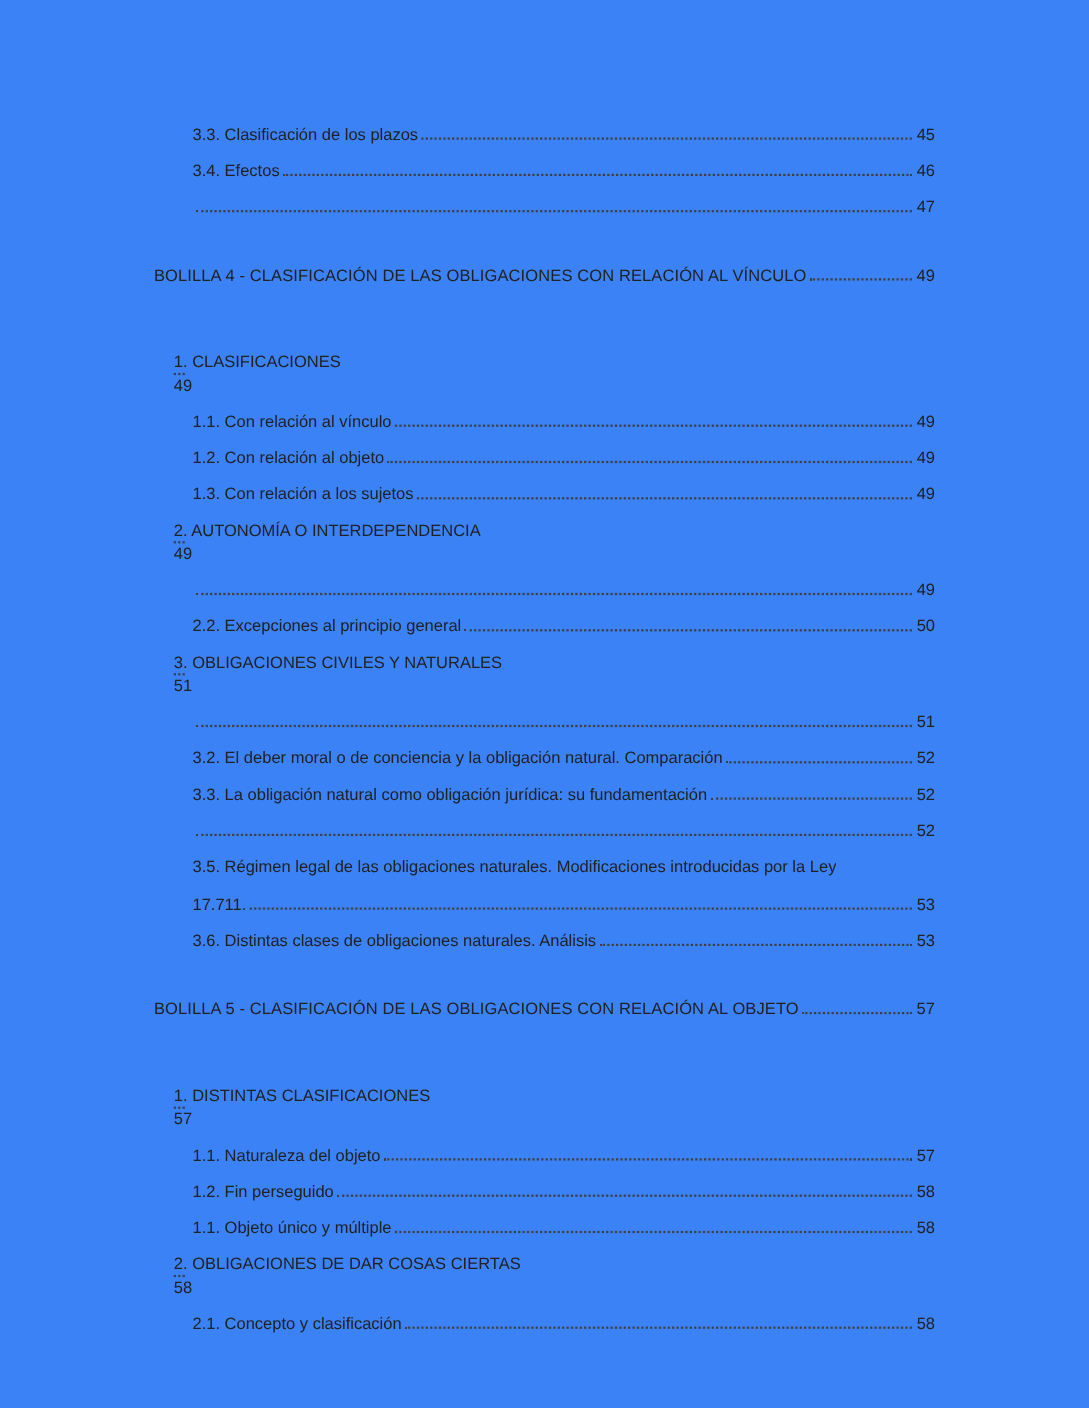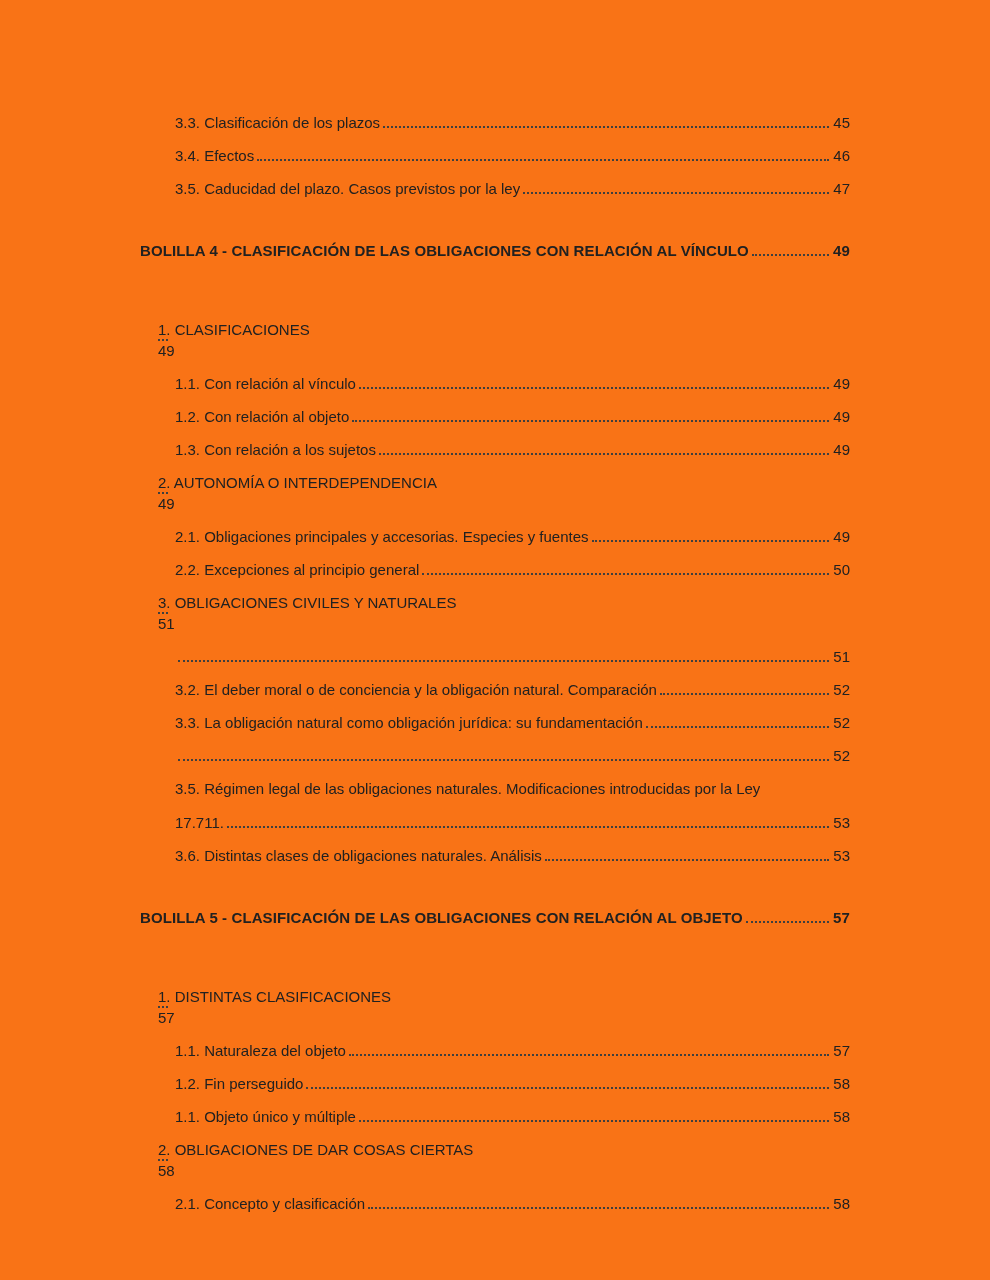--- a/index.html
+++ b/index.html
@@ -15,7 +15,7 @@
     height: 1280px;
     margin: 0 auto;
     padding: 113px 140px 40px 140px;
-    background: #f97316;
+    background: #3b82f6;
     font-family: "Liberation Sans", sans-serif;
     font-size: 15px;
     color: #212121;

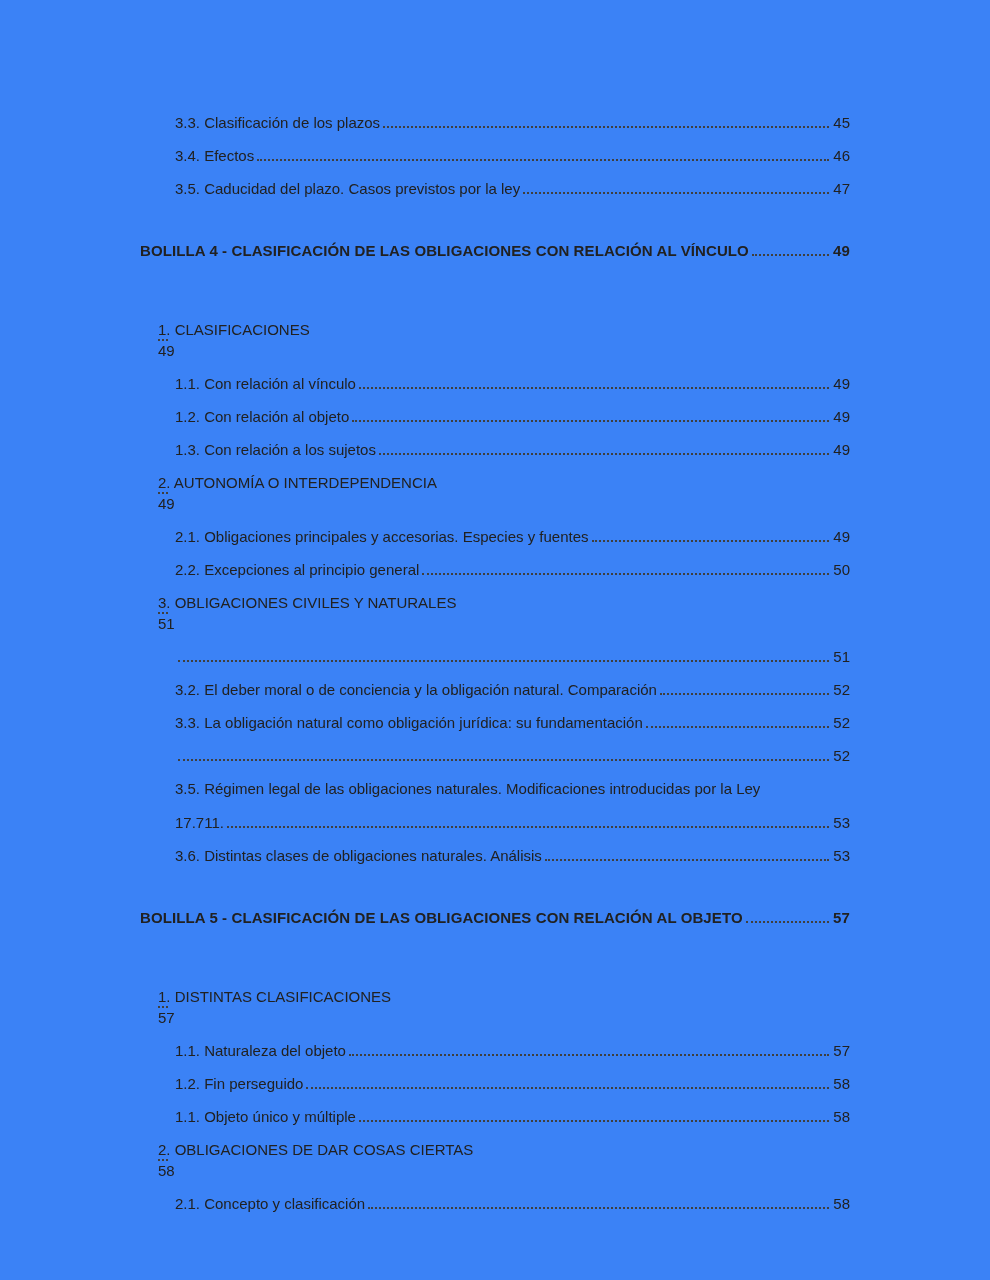--- a/index.html
+++ b/index.html
@@ -68,7 +68,6 @@
         <span class="toc-page">46</span>
       </div>
       <div class="toc-row level-2">
-        <span class="toc-label">3.5. Caducidad del plazo. Casos previstos por la ley</span>
         <span class="toc-dots"></span>
         <span class="toc-page">47</span>
       </div>

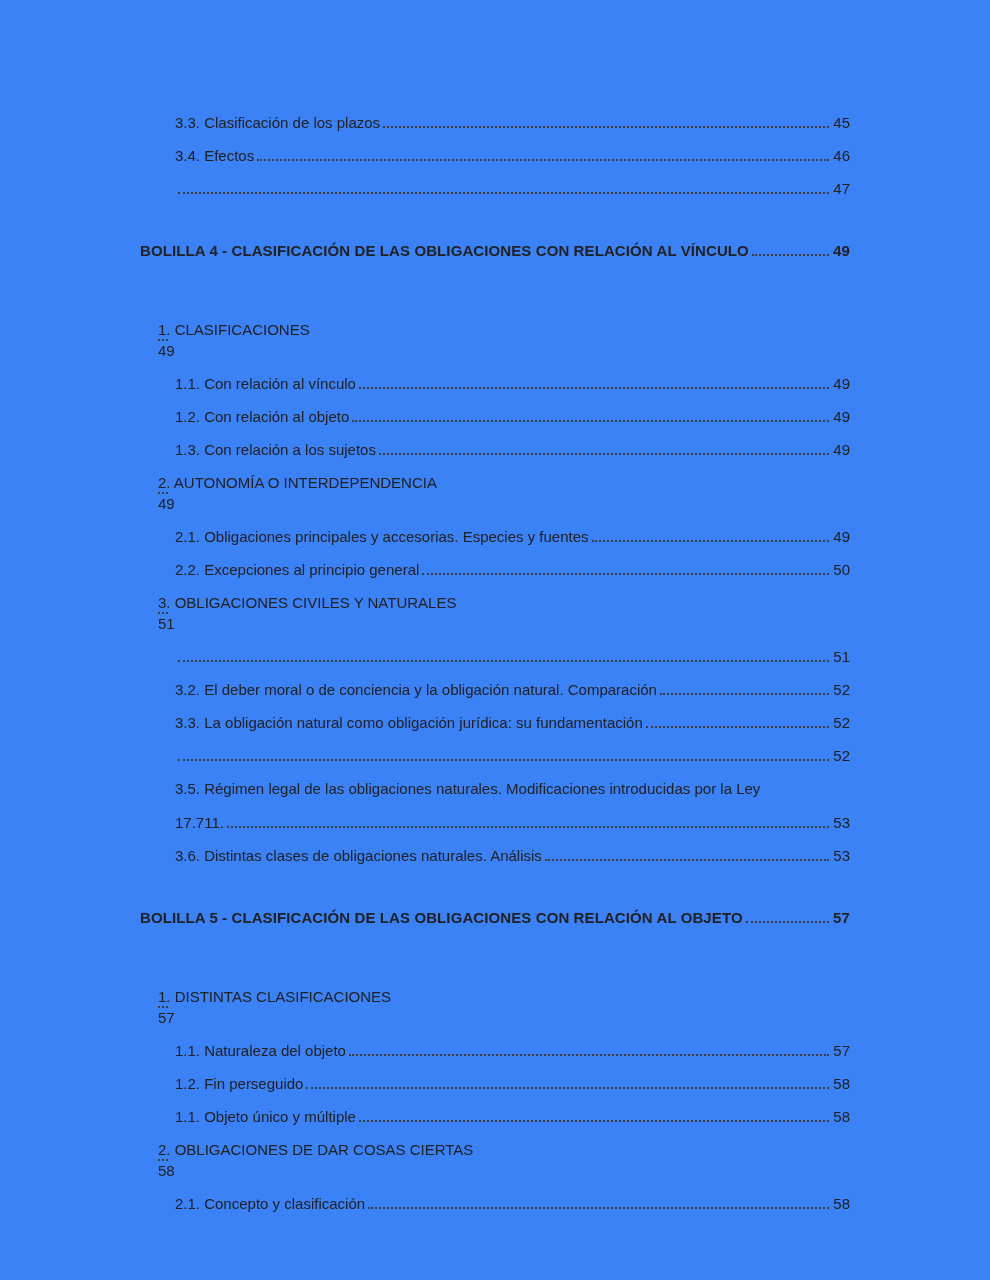--- a/index.html
+++ b/index.html
@@ -30,7 +30,7 @@
   .toc-row.level-1 { padding-left: 15px; flex-direction: column; }
   .toc-row.level-2 { padding-left: 35px; }
   .toc-row.heading {
-    font-weight: 700;
+    font-weight: 400;
     padding-left: 0;
     margin-top: 43px;
     margin-bottom: 60px;

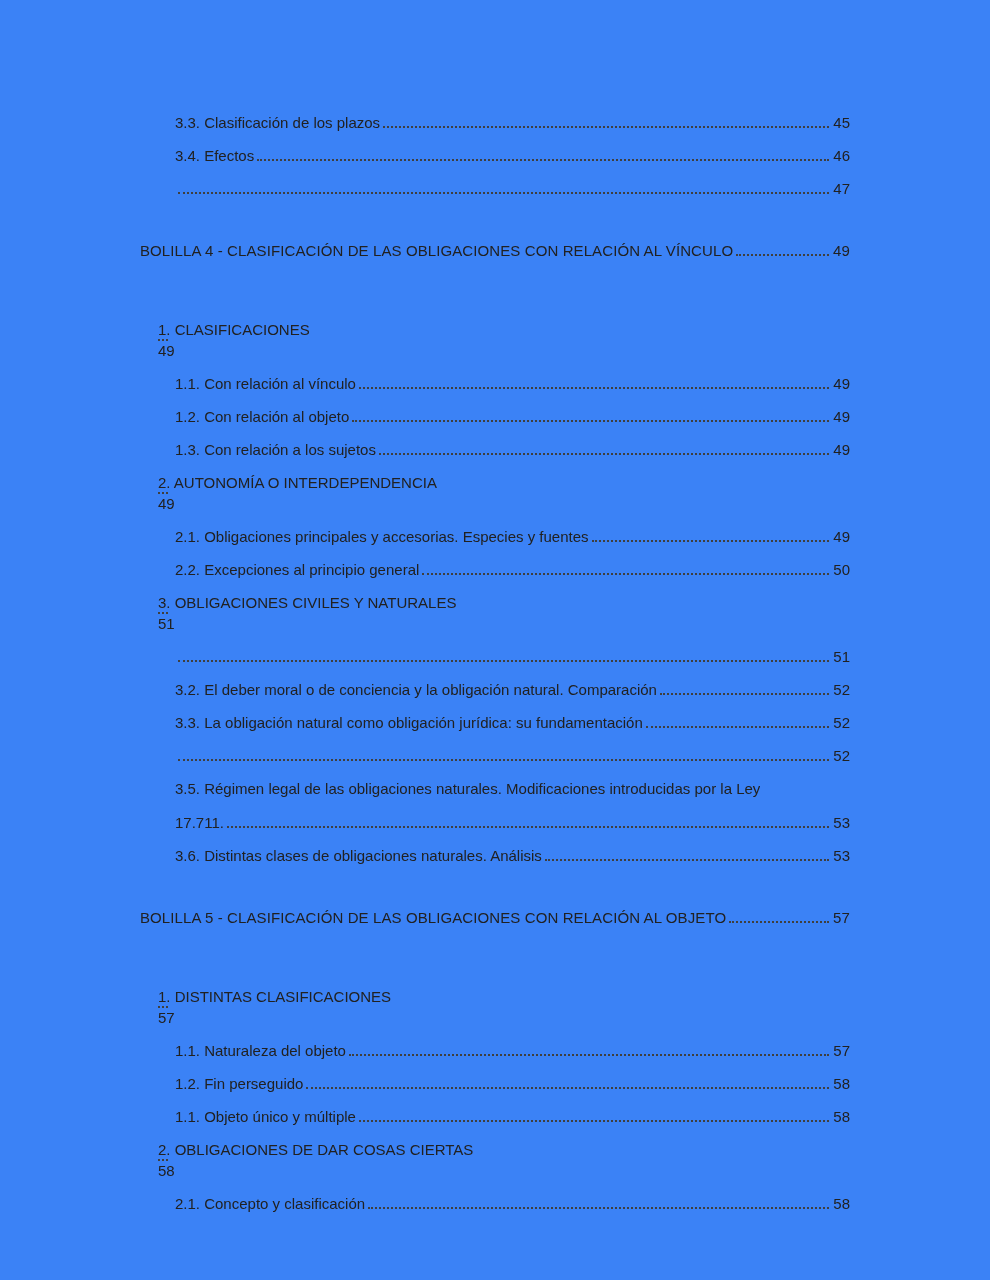--- a/index.html
+++ b/index.html
@@ -102,7 +102,6 @@
         <span class="toc-page">49</span>
       </div>
       <div class="toc-row level-2">
-        <span class="toc-label">2.1. Obligaciones principales y accesorias. Especies y fuentes</span>
         <span class="toc-dots"></span>
         <span class="toc-page">49</span>
       </div>

